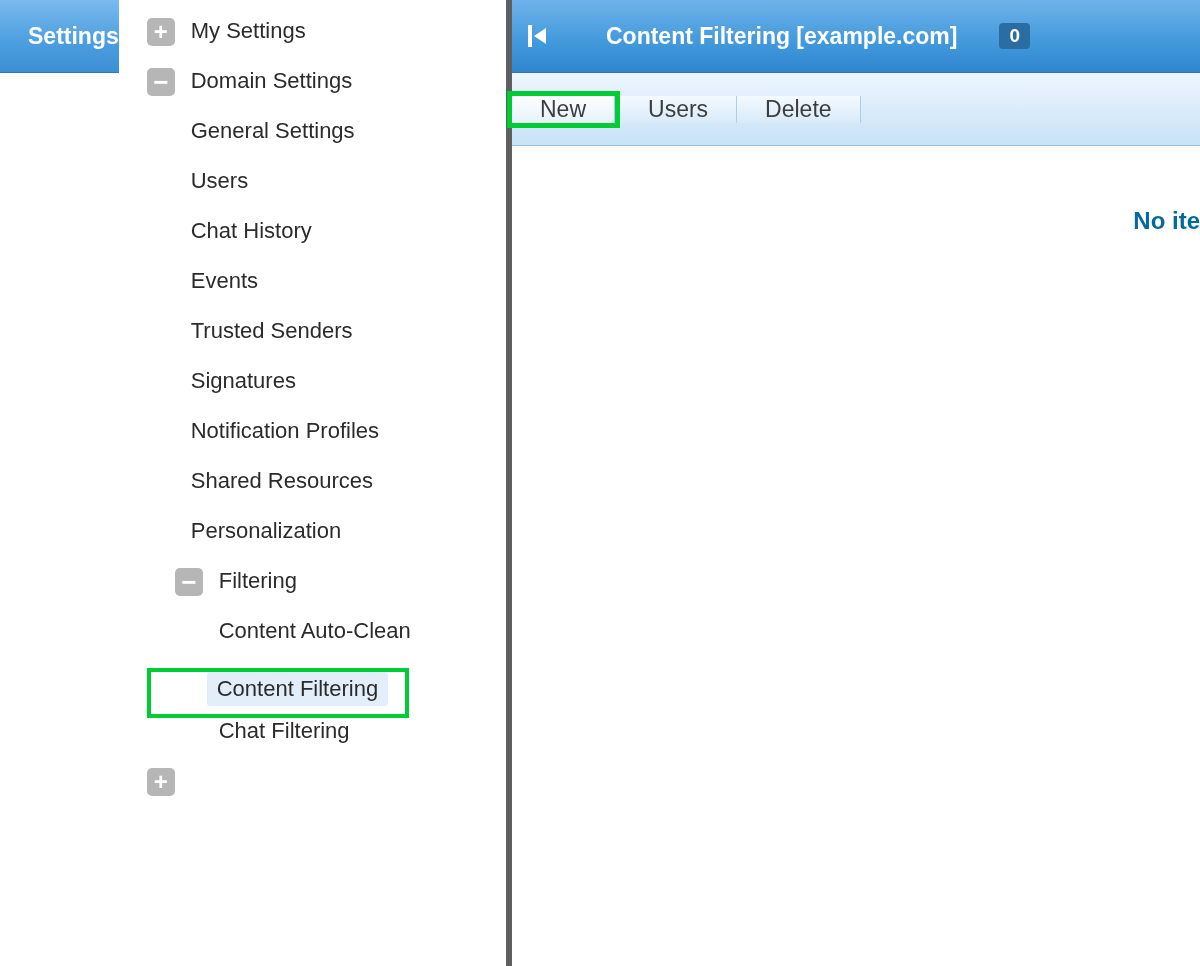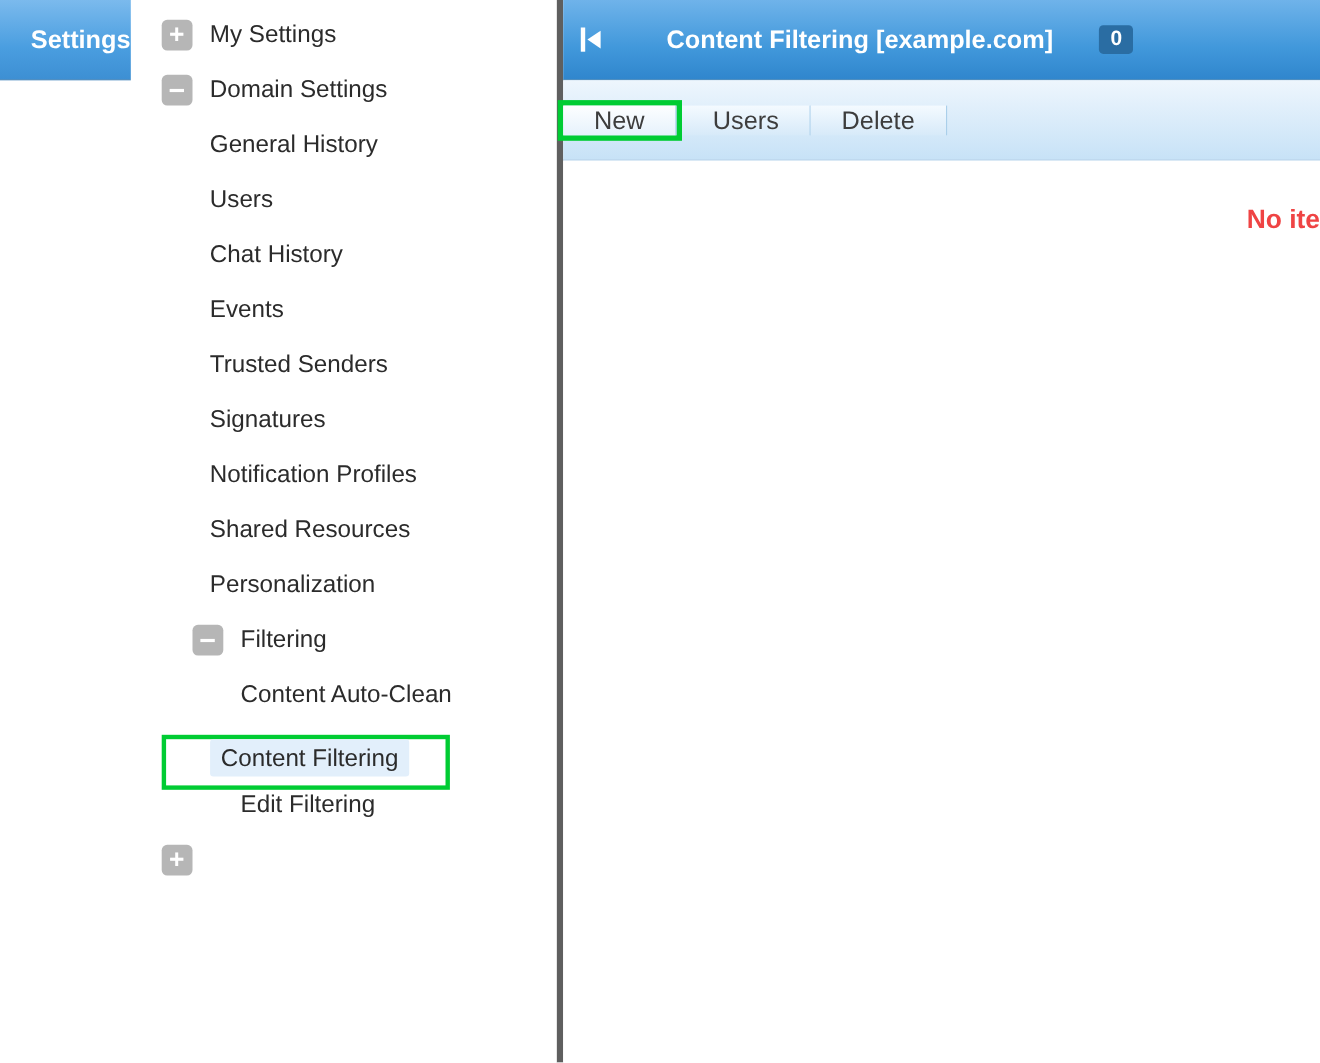--- a/index.html
+++ b/index.html
@@ -90,7 +90,7 @@
       </div>
 
       <div class="tree-item indent-1">
-        <span class="label">General History</span>
+        <span class="label">General Settings</span>
       </div>
       <div class="tree-item indent-1">
         <span class="label">Users</span>

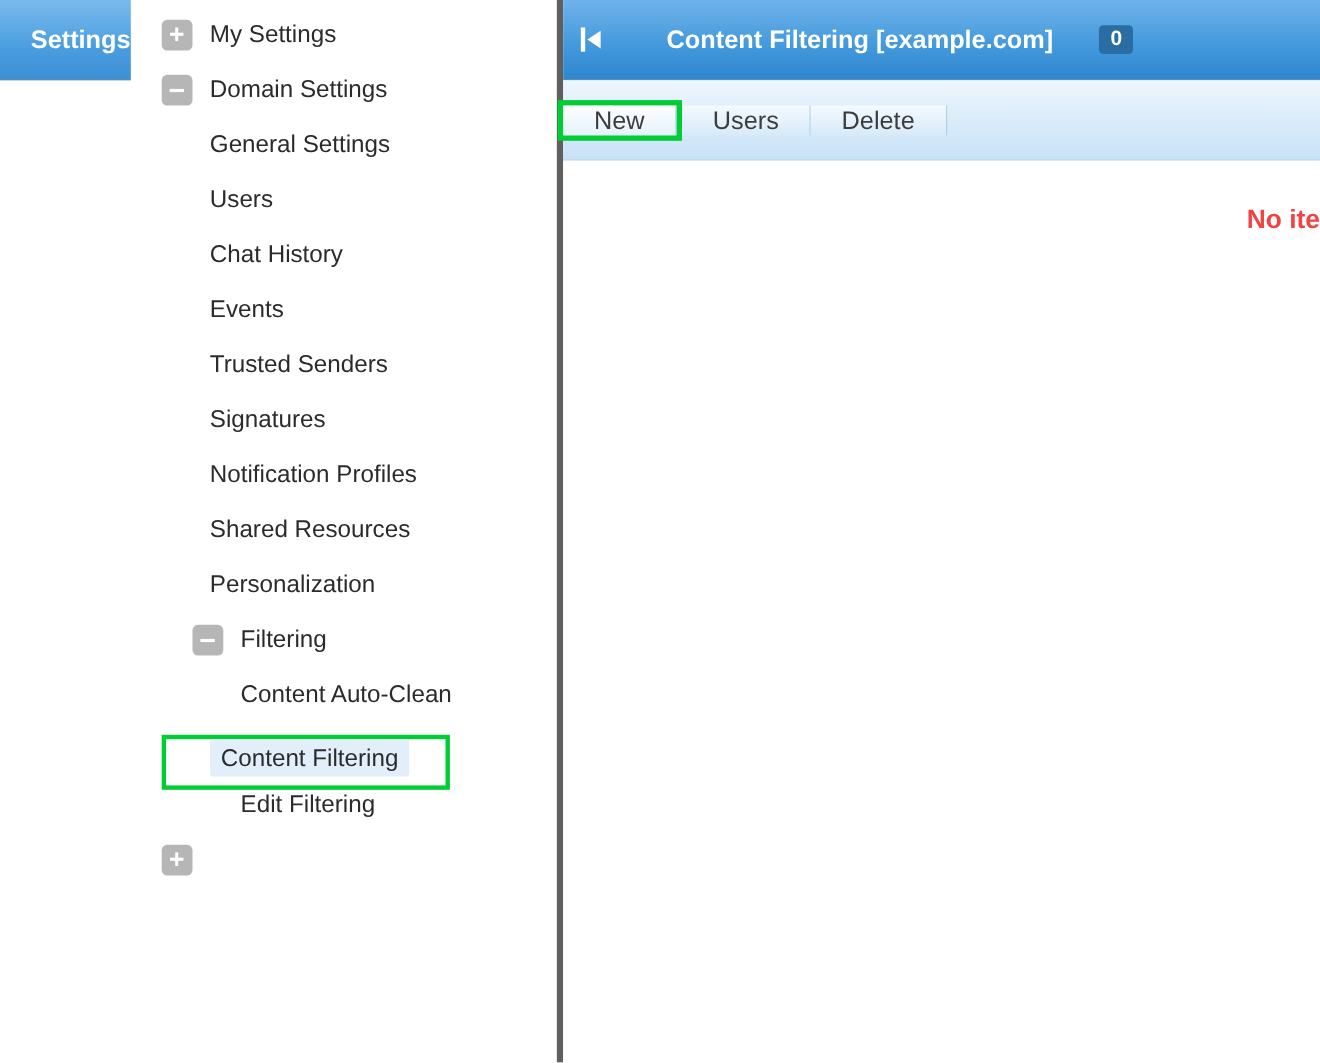--- a/index.html
+++ b/index.html
@@ -64,7 +64,7 @@
 
   .content{flex:1;background:#fff;position:relative}
   .empty-msg{
-    position:absolute;right:0;top:40px;color:#ef4444;font-weight:bold;font-size:24px;white-space:nowrap
+    position:absolute;right:0;top:61px;color:#0369a1;font-weight:bold;font-size:24px;white-space:nowrap
   }
 </style>
 </head>

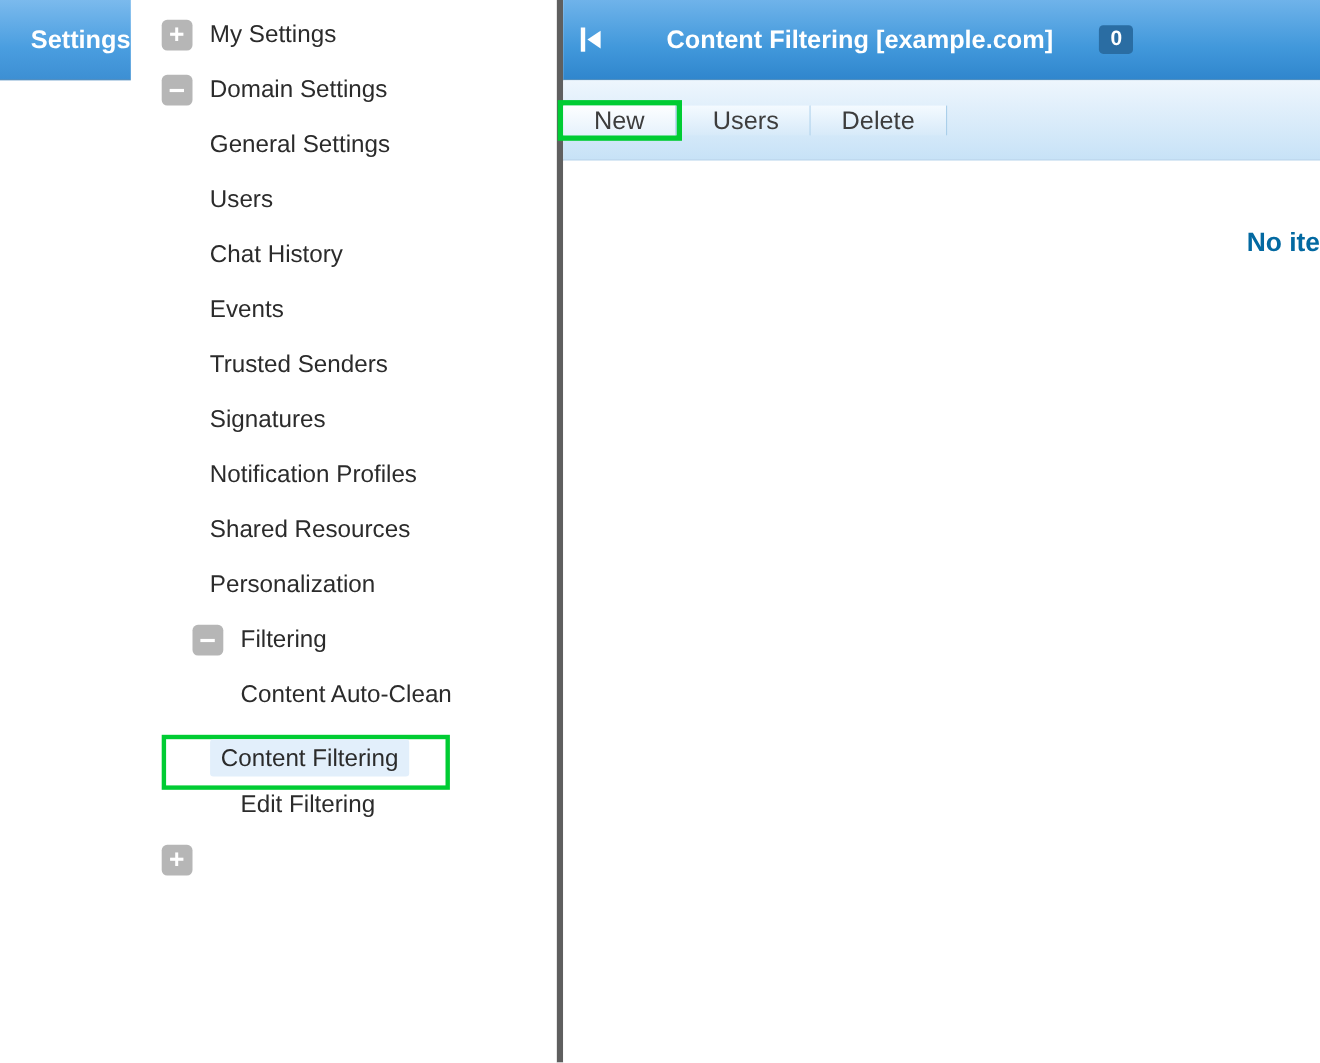--- a/index.html
+++ b/index.html
@@ -126,7 +126,7 @@
         <span class="label">Content Auto-Clean</span>
       </div>
 
-      <div class="tree-item indent-2 highlight-green" style="padding-left:40px;width:262px">
+      <div class="tree-item indent-2 highlight-green" style="padding-left:56px;width:262px">
         <span class="label selected">Content Filtering</span>
       </div>
 

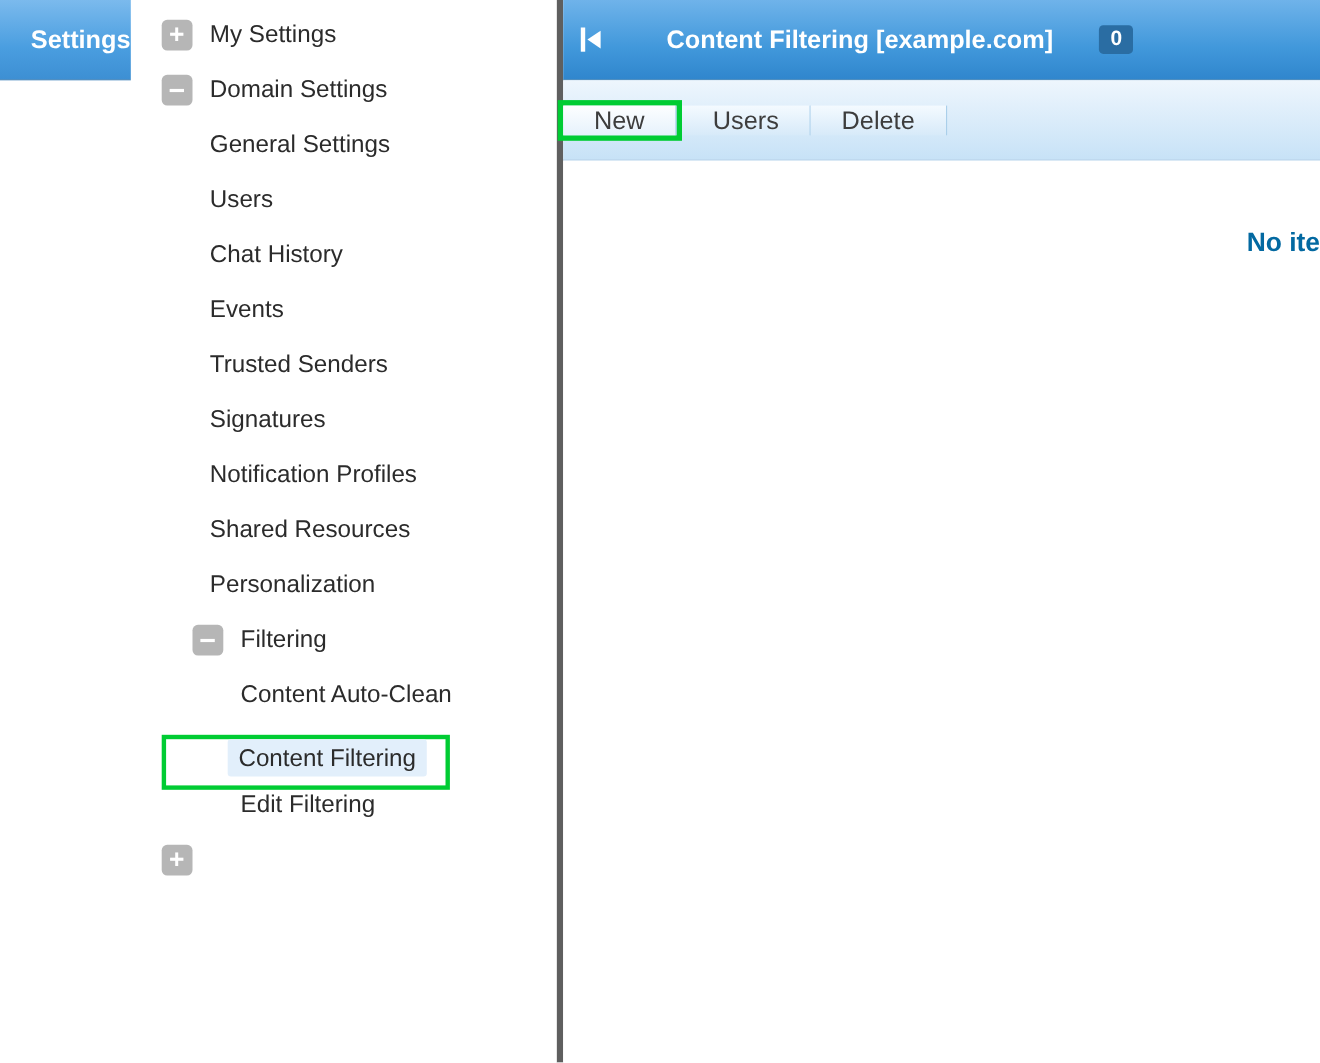--- a/index.html
+++ b/index.html
@@ -131,7 +131,7 @@
       </div>
 
       <div class="tree-item indent-2">
-        <span class="label">Edit Filtering</span>
+        <span class="label">Chat Filtering</span>
       </div>
 
       <div class="tree-item">

